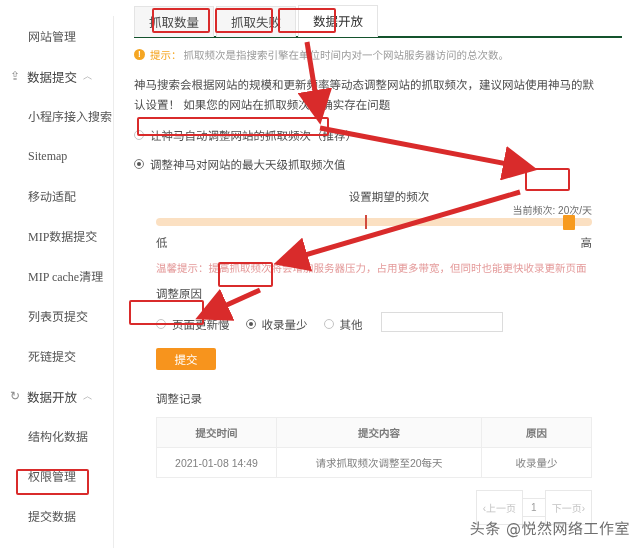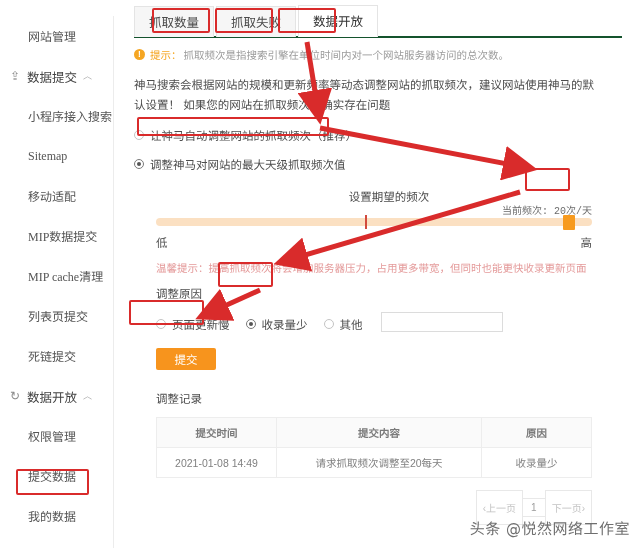--- a/index.html
+++ b/index.html
@@ -149,7 +149,7 @@
   }
   .cur-freq {
     position: absolute; right: 0; top: -16px;
-    font-size: 10px; color: #6b6b6b; white-space: nowrap; font-family: Liberation Mono, monospace;
+    font-size: 10px; color: #6b6b6b; white-space: nowrap;
   }
   .lowhigh {
     display: flex; justify-content: space-between;

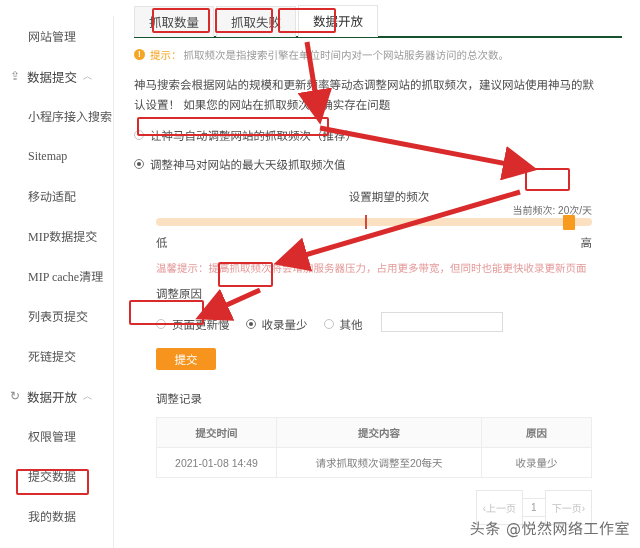--- a/index.html
+++ b/index.html
@@ -280,6 +280,9 @@
           <span class="g-ico">↻</span>
           <span class="g-label">数据开放</span>
           <span class="caret">︿</span>
+        </li>
+        <li class="nav-row leaf">
+          <span>结构化数据</span>
         </li>
         <li class="nav-row leaf">
           <span>权限管理</span>

